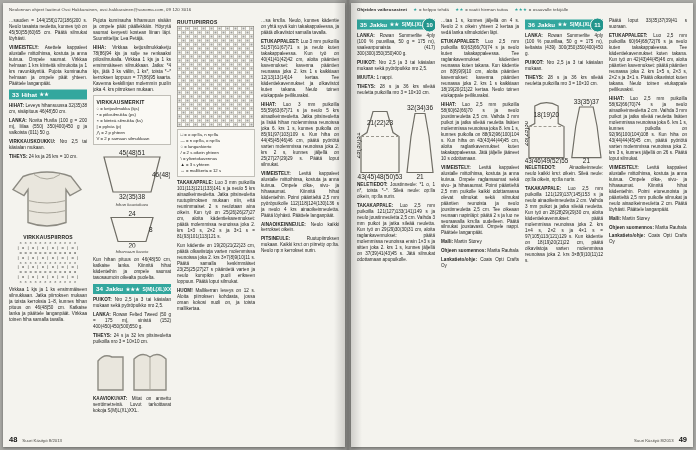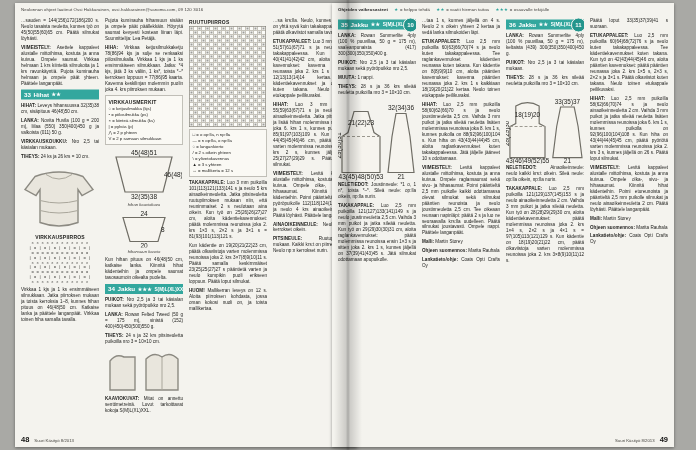--- a/index.html
+++ b/index.html
@@ -5,7 +5,7 @@
   html,body{margin:0;padding:0;background:#8e8e8a;}
   .spread{position:relative;width:696px;height:450px;background:#a9a9a5;font-family:"Liberation Sans",sans-serif;overflow:hidden;}
   .page{position:absolute;top:3px;width:342px;height:444px;background:#f4f3ee;overflow:hidden;box-shadow:0 1px 3px rgba(0,0,0,.4);}
-  .page.left{left:3px;margin-left:12px;}
+  .page.left{left:3px;}
   .page.right{left:332px;}
   .gutter{position:absolute;top:0;bottom:0;left:334px;width:28px;z-index:3;pointer-events:none;
     background:linear-gradient(to right,rgba(0,0,0,0) 0%,rgba(0,0,0,.16) 42%,rgba(0,0,0,.30) 50%,rgba(0,0,0,.16) 58%,rgba(0,0,0,0) 100%);}

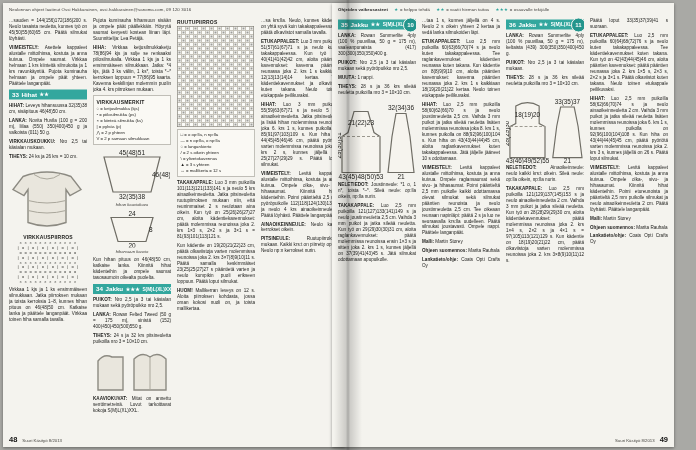--- a/index.html
+++ b/index.html
@@ -6,7 +6,7 @@
   .spread{position:relative;width:696px;height:450px;background:#a9a9a5;font-family:"Liberation Sans",sans-serif;overflow:hidden;}
   .page{position:absolute;top:3px;width:342px;height:444px;background:#f4f3ee;overflow:hidden;box-shadow:0 1px 3px rgba(0,0,0,.4);}
   .page.left{left:3px;}
-  .page.right{left:332px;}
+  .page.right{left:351px;}
   .gutter{position:absolute;top:0;bottom:0;left:334px;width:28px;z-index:3;pointer-events:none;
     background:linear-gradient(to right,rgba(0,0,0,0) 0%,rgba(0,0,0,.16) 42%,rgba(0,0,0,.30) 50%,rgba(0,0,0,.16) 58%,rgba(0,0,0,0) 100%);}
   .page-inner{position:relative;width:684px;height:888px;transform:scale(.5);transform-origin:0 0;}

